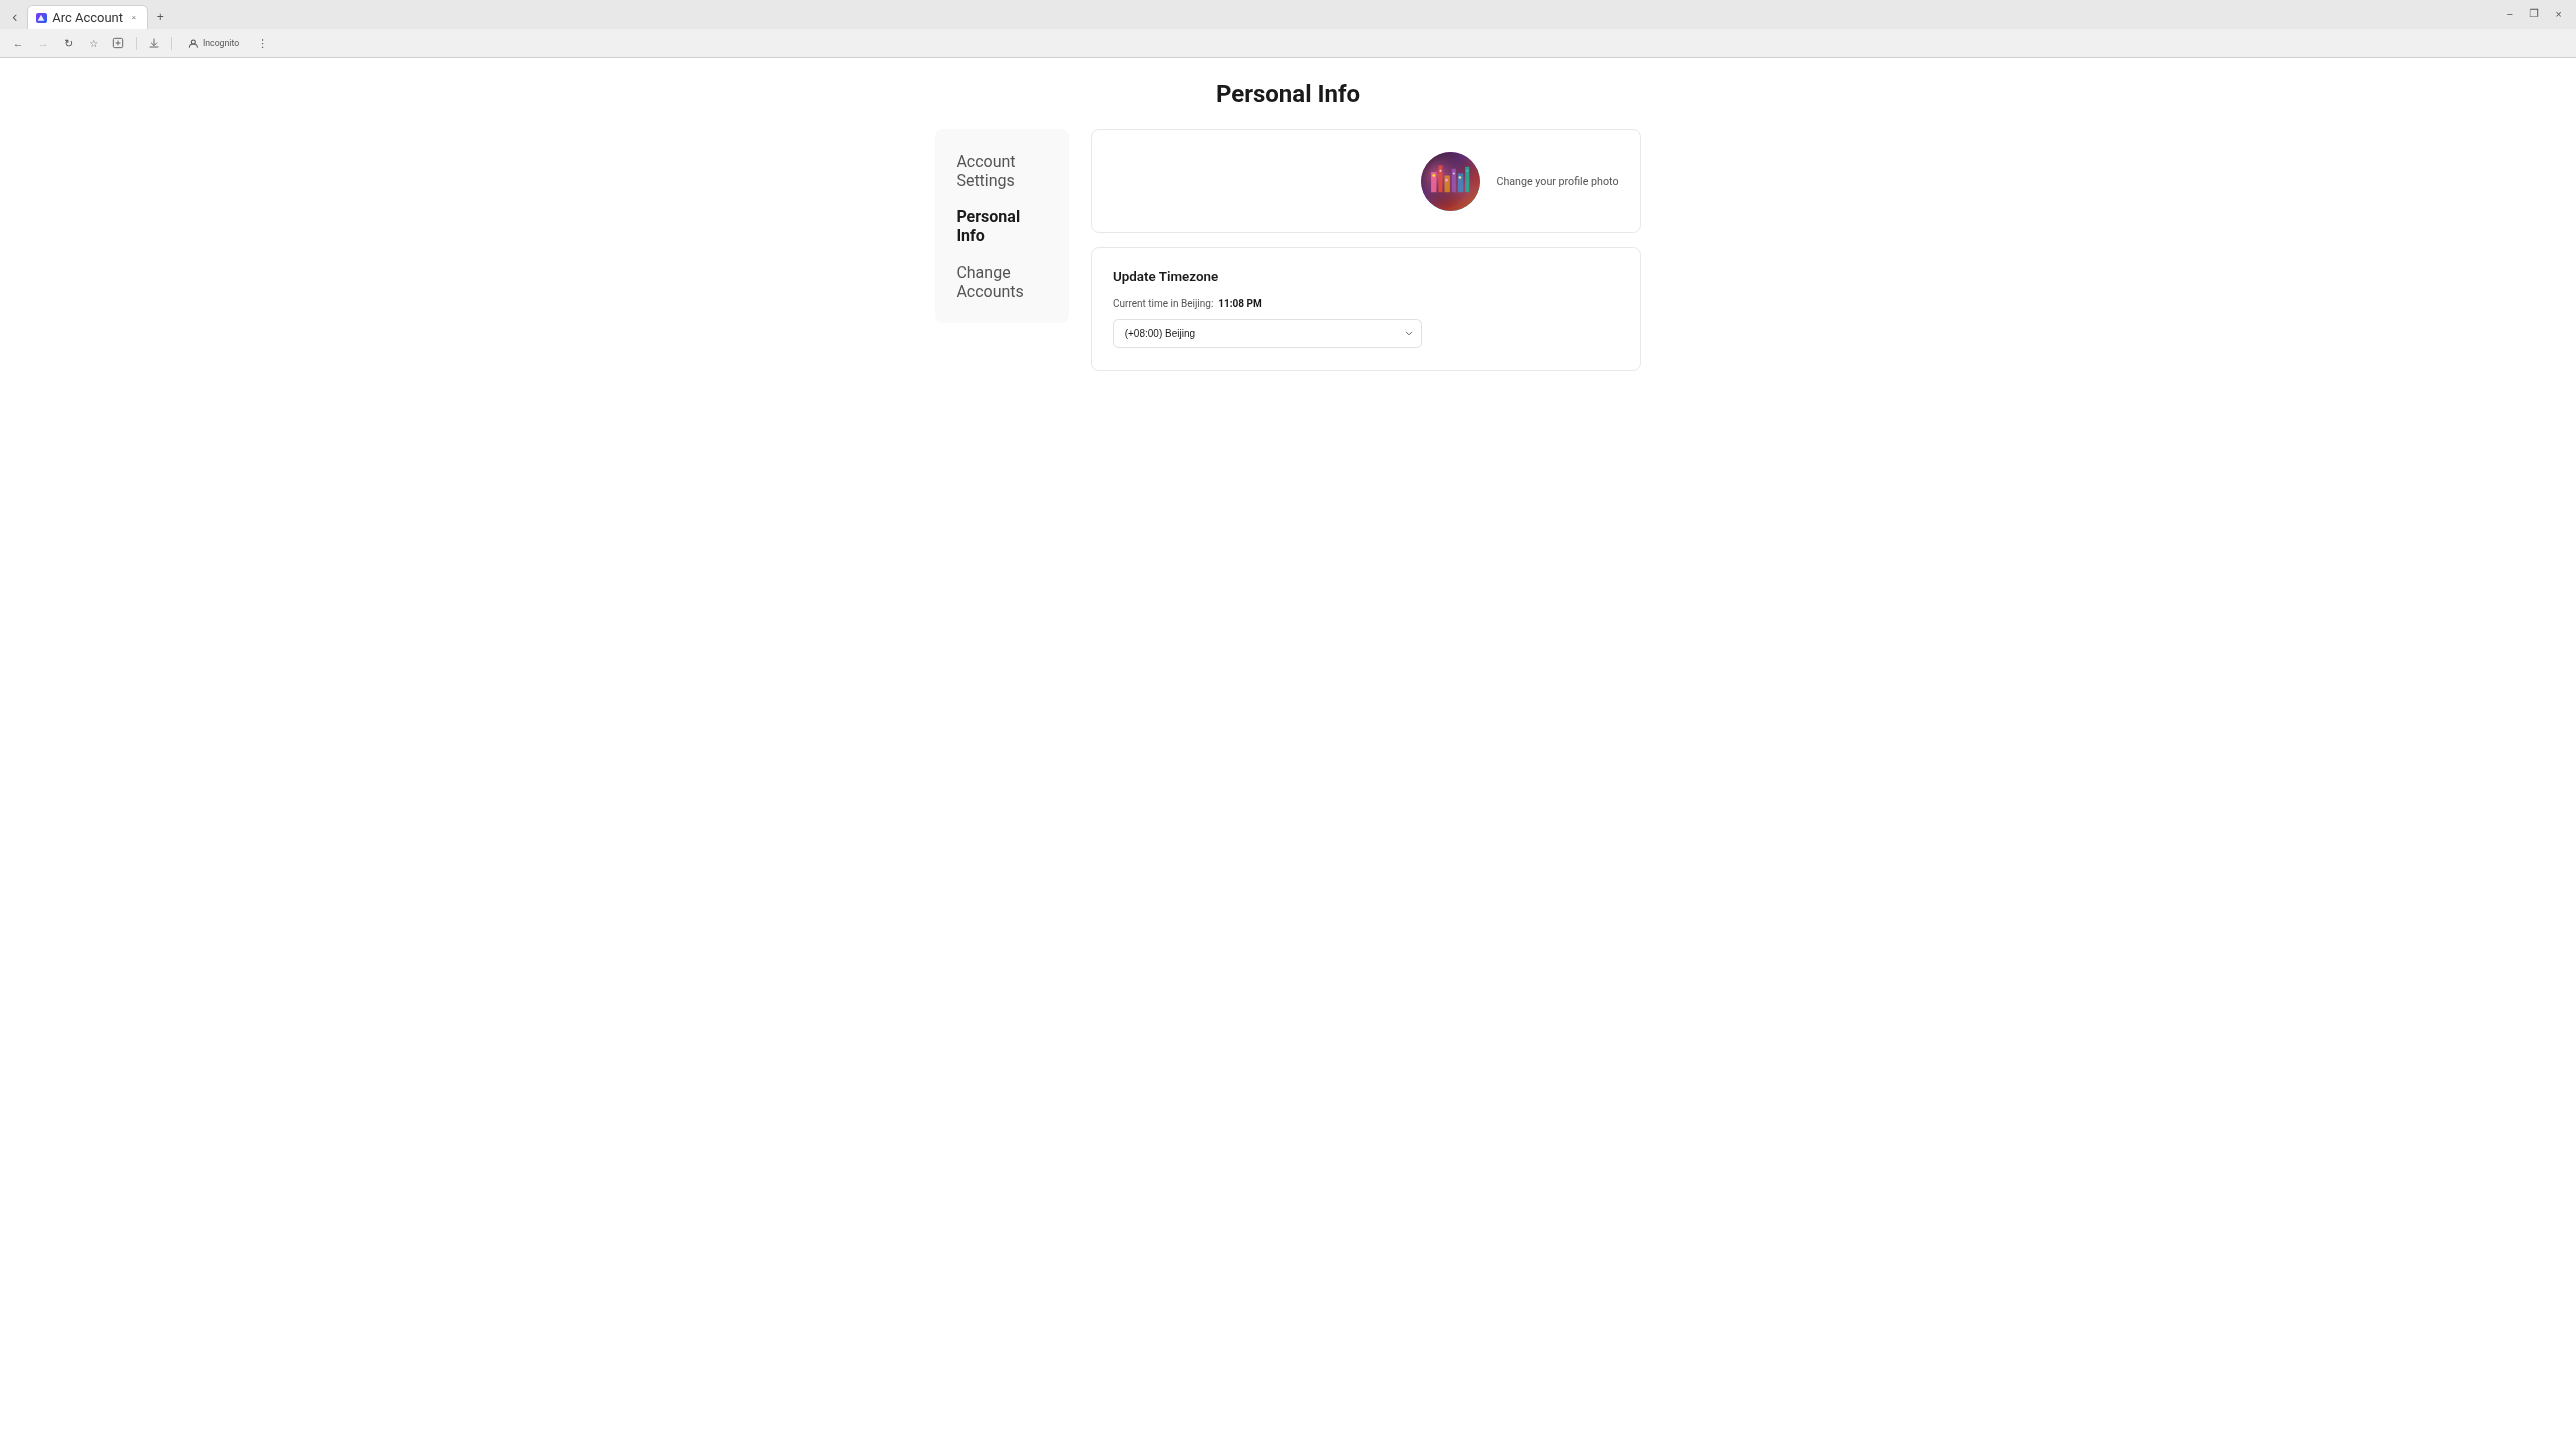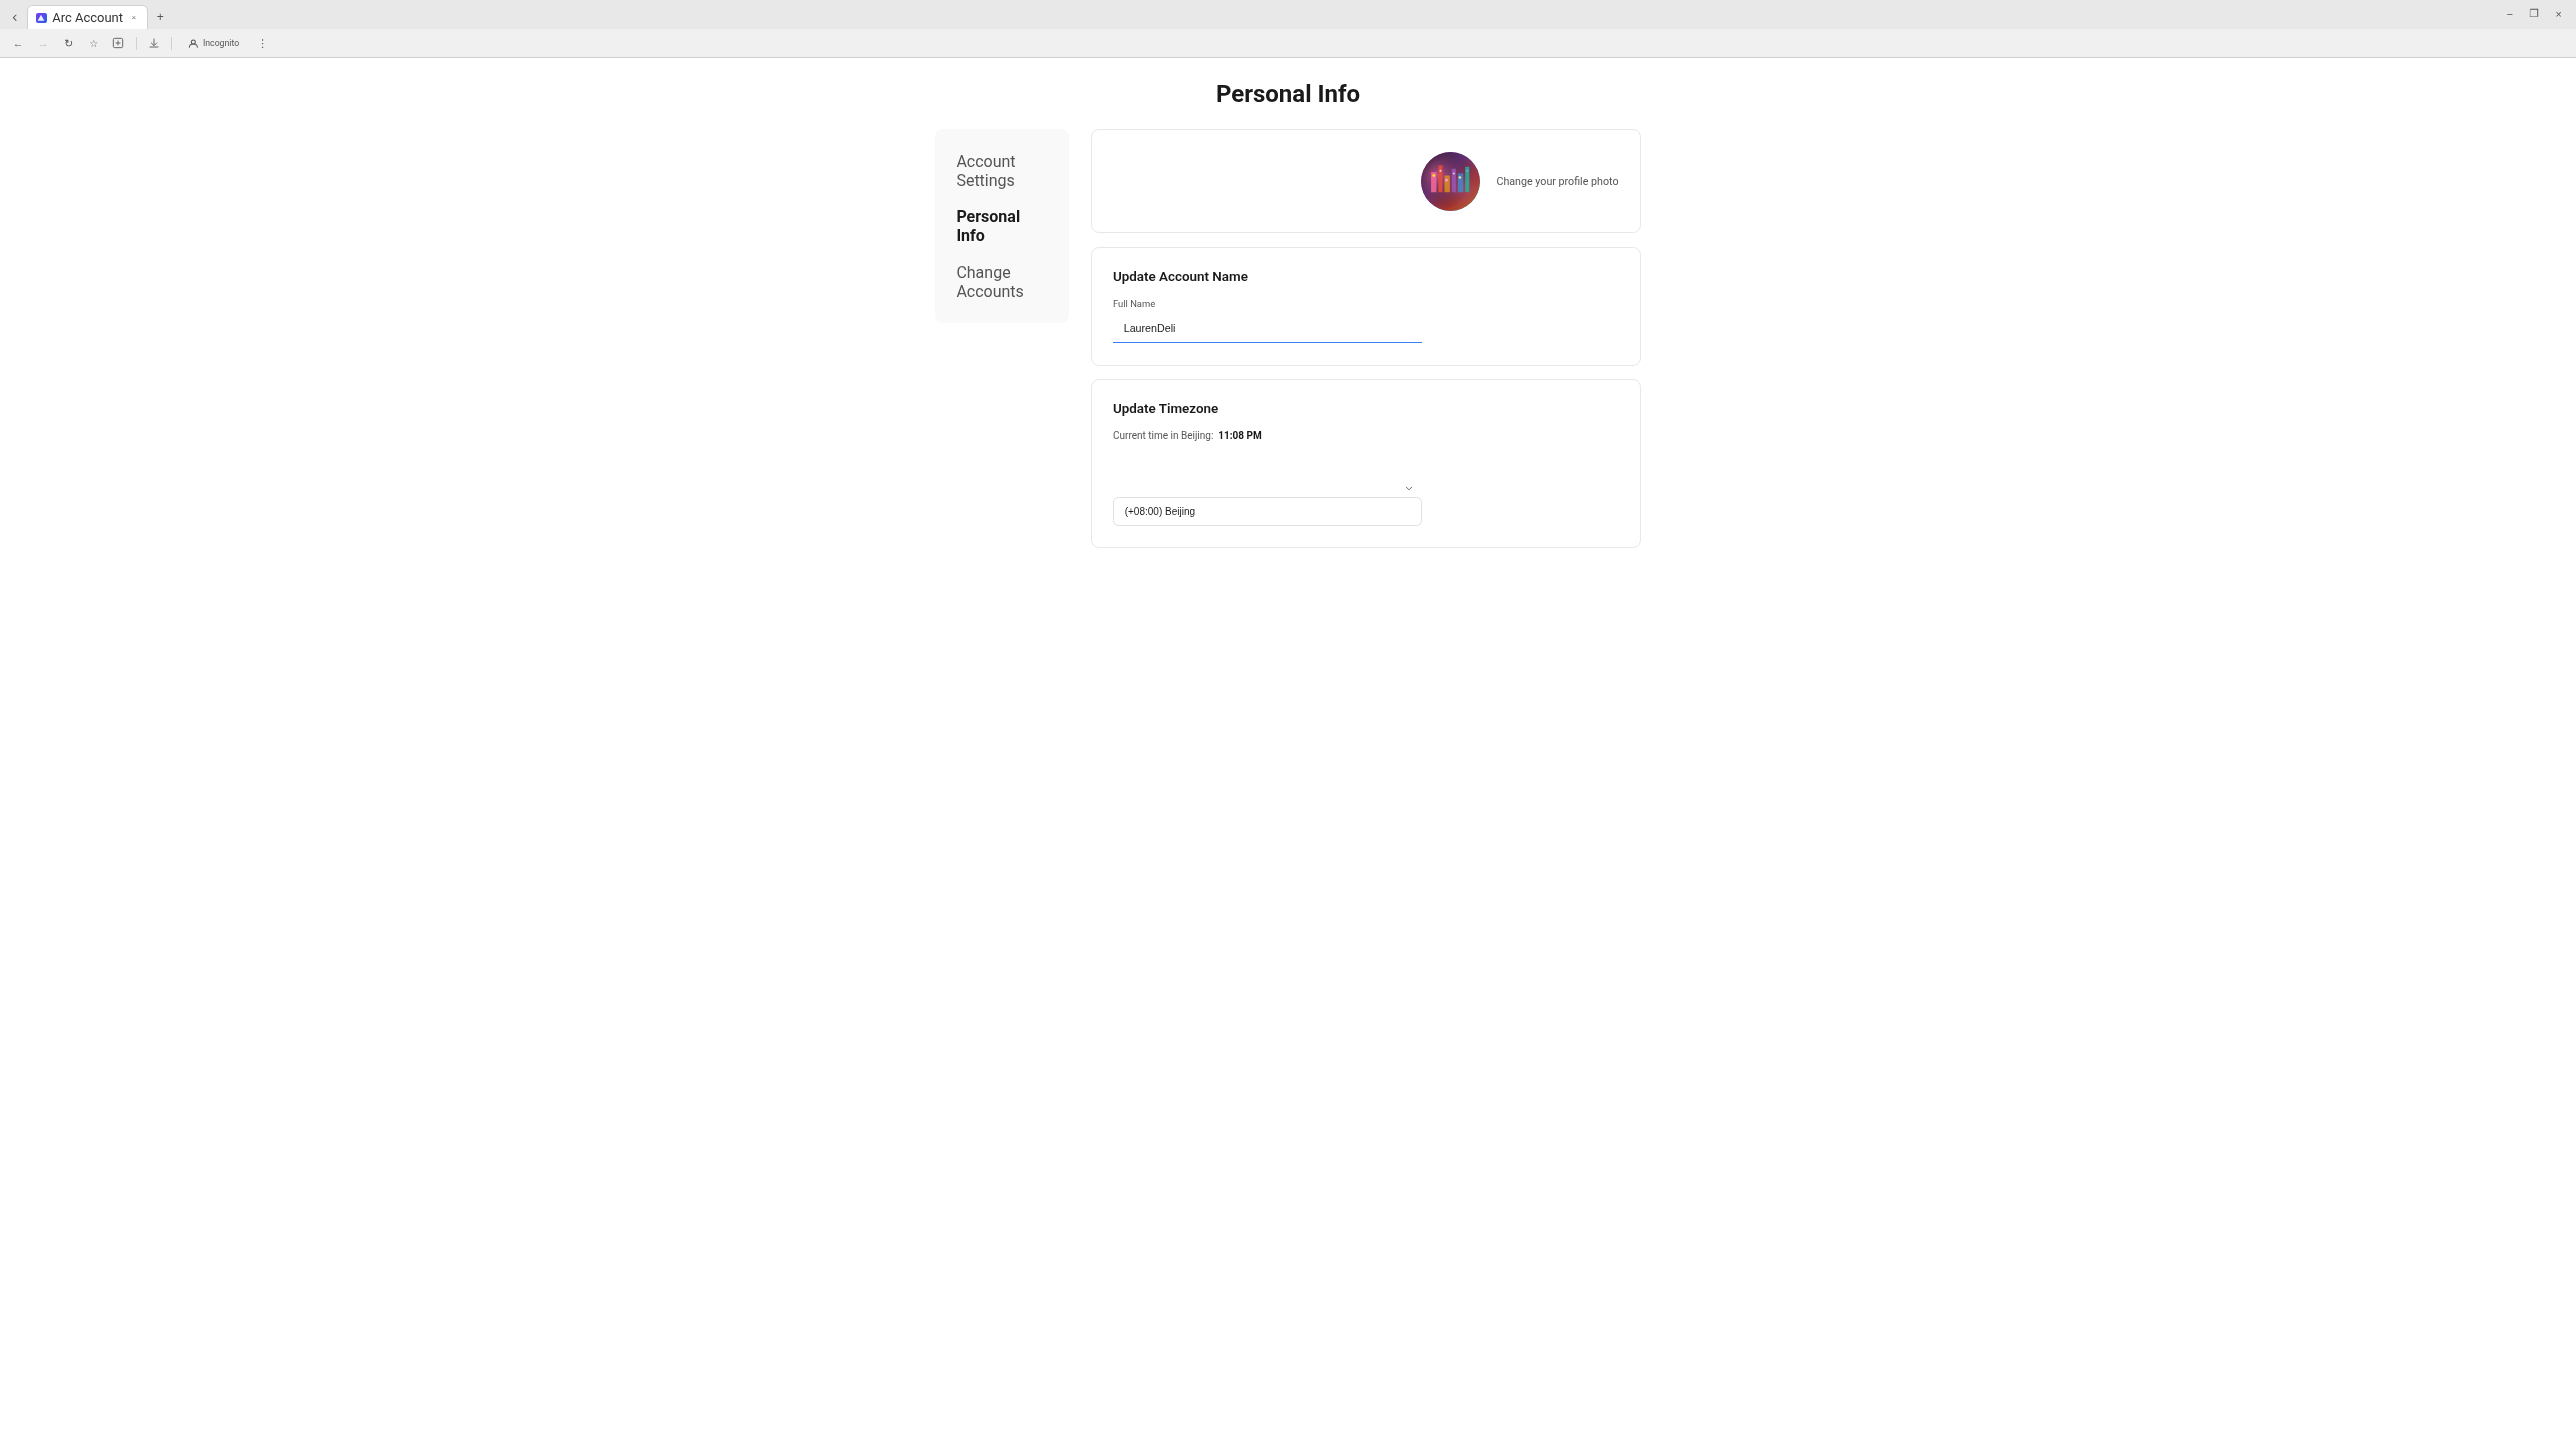--- a/index.html
+++ b/index.html
@@ -567,13 +567,6 @@
           </div>
         </div>
 
-        <div class="card">
-          <h2 class="section-title">Update Account Name</h2>
-          <div class="form-group">
-            <label class="form-label">Full Name</label>
-            <input class="form-input" type="text" value="LaurenDeli" style="">
-          </div>
-        </div>
 
         <div class="card">
           <h2 class="section-title">Update Timezone</h2>

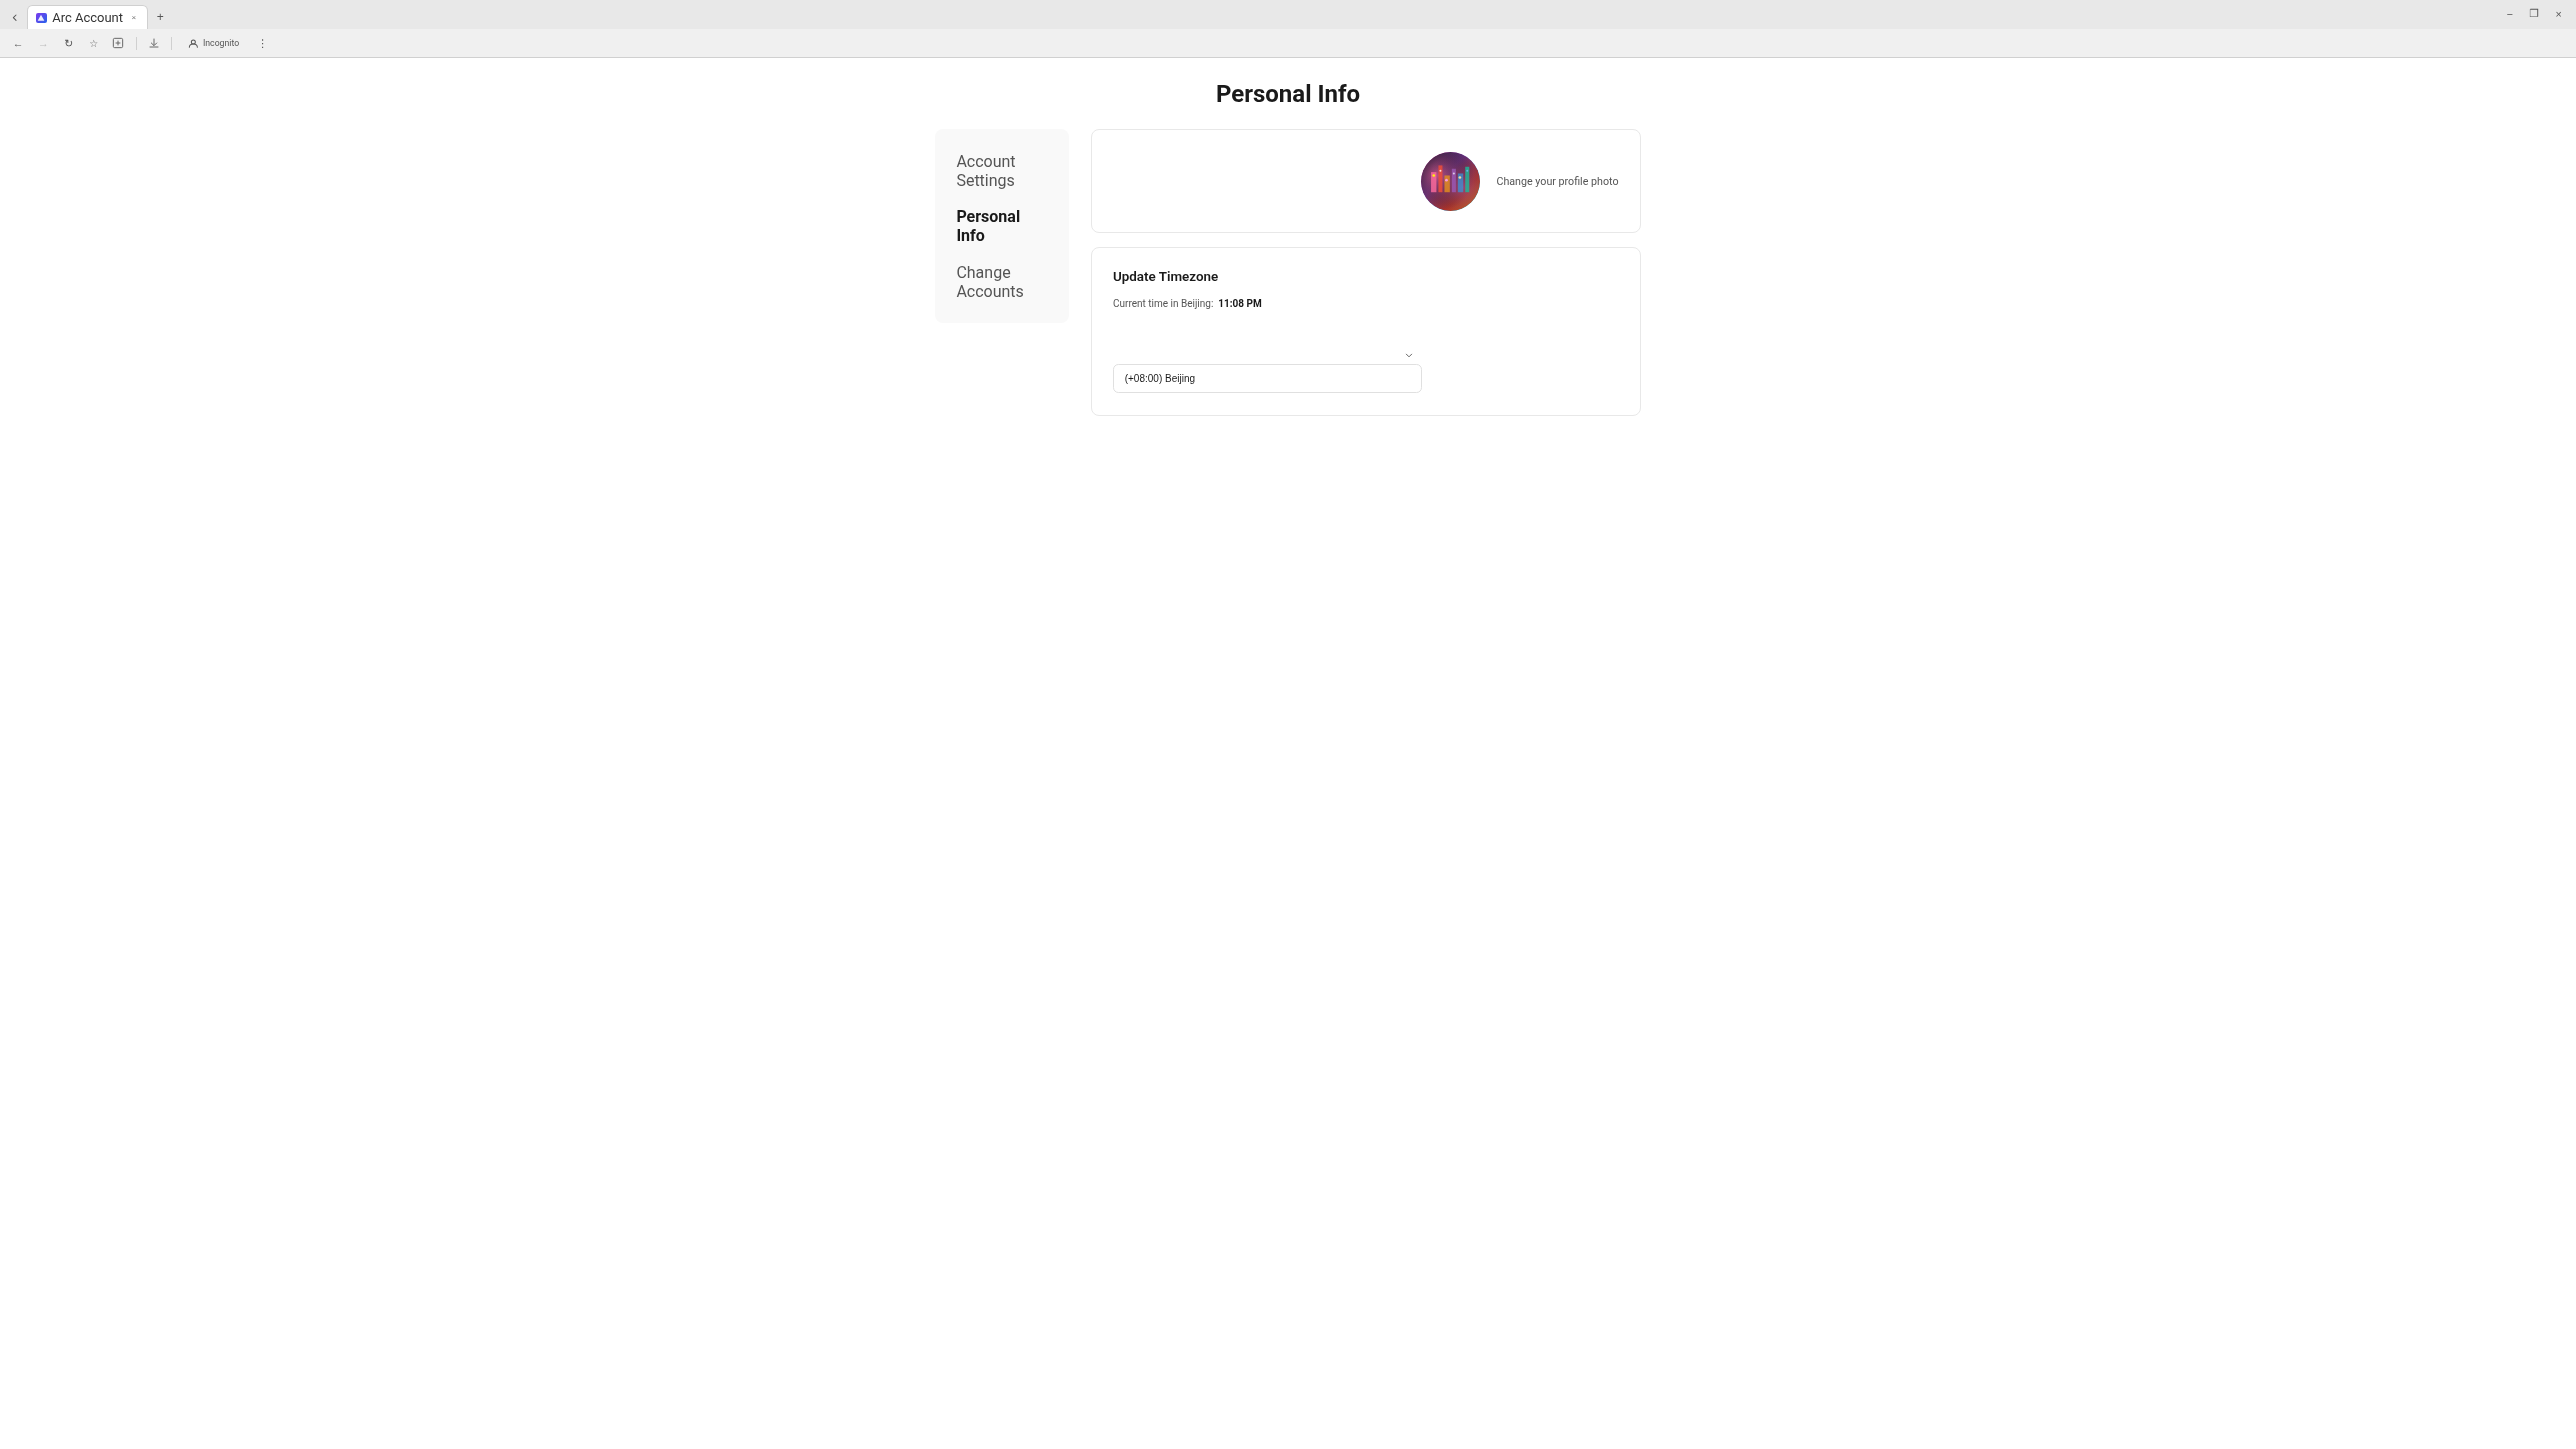--- a/index.html
+++ b/index.html
@@ -402,7 +402,6 @@
       -webkit-appearance: none;
       cursor: pointer;
       outline: none;
-      margin-top: 45px;
     }
 
     .select-chevron {

